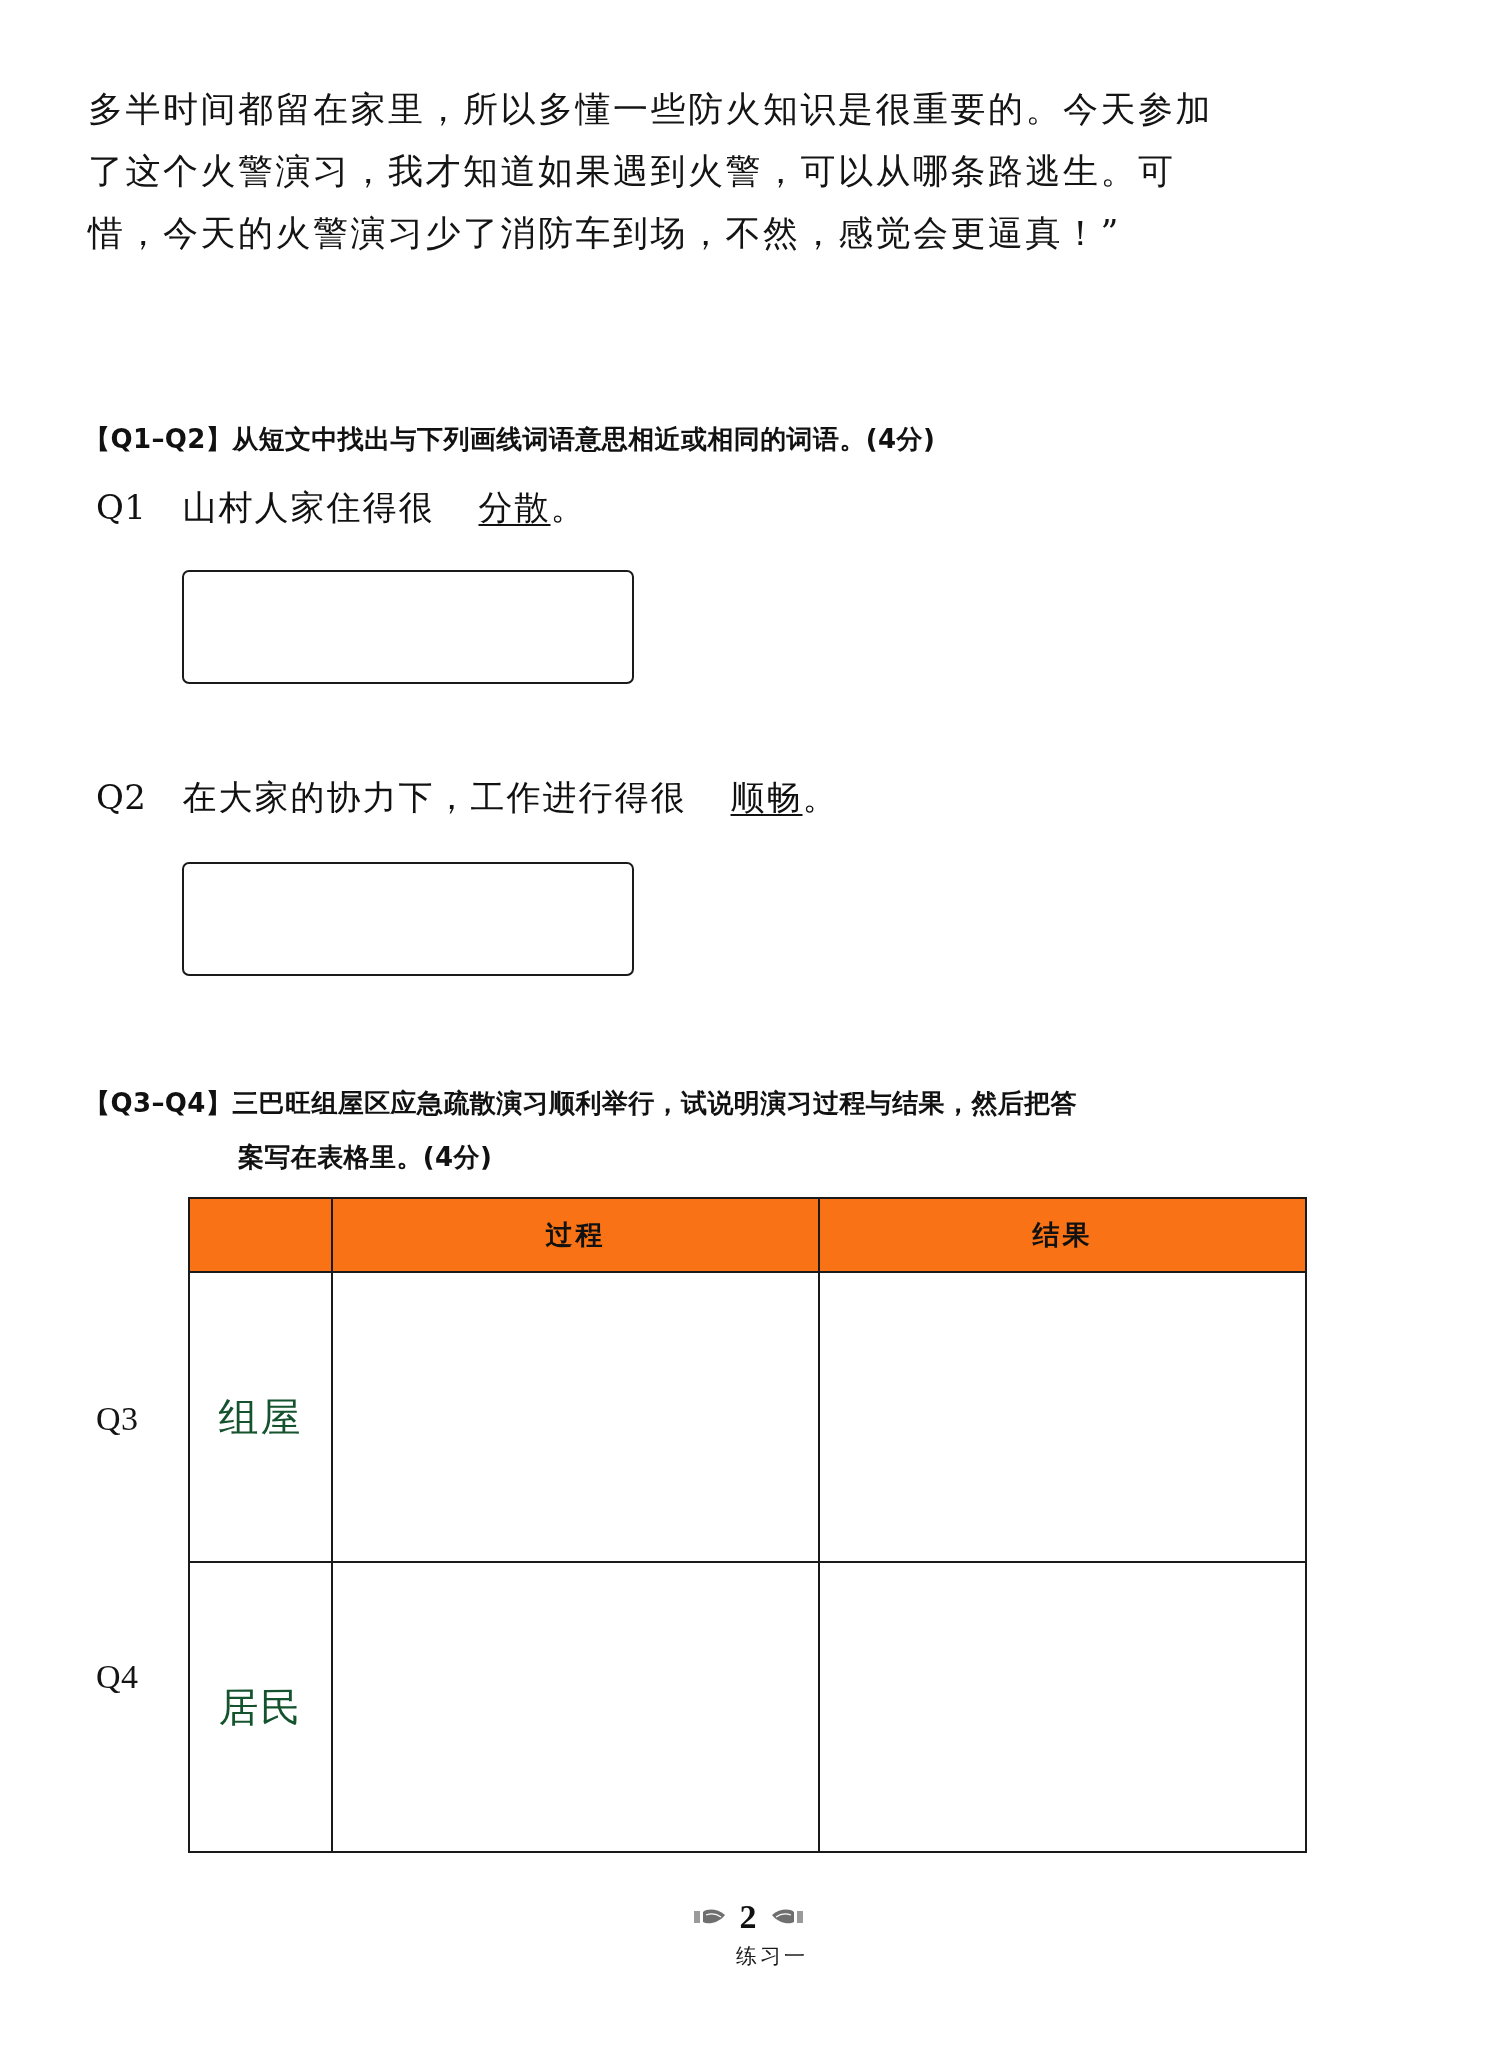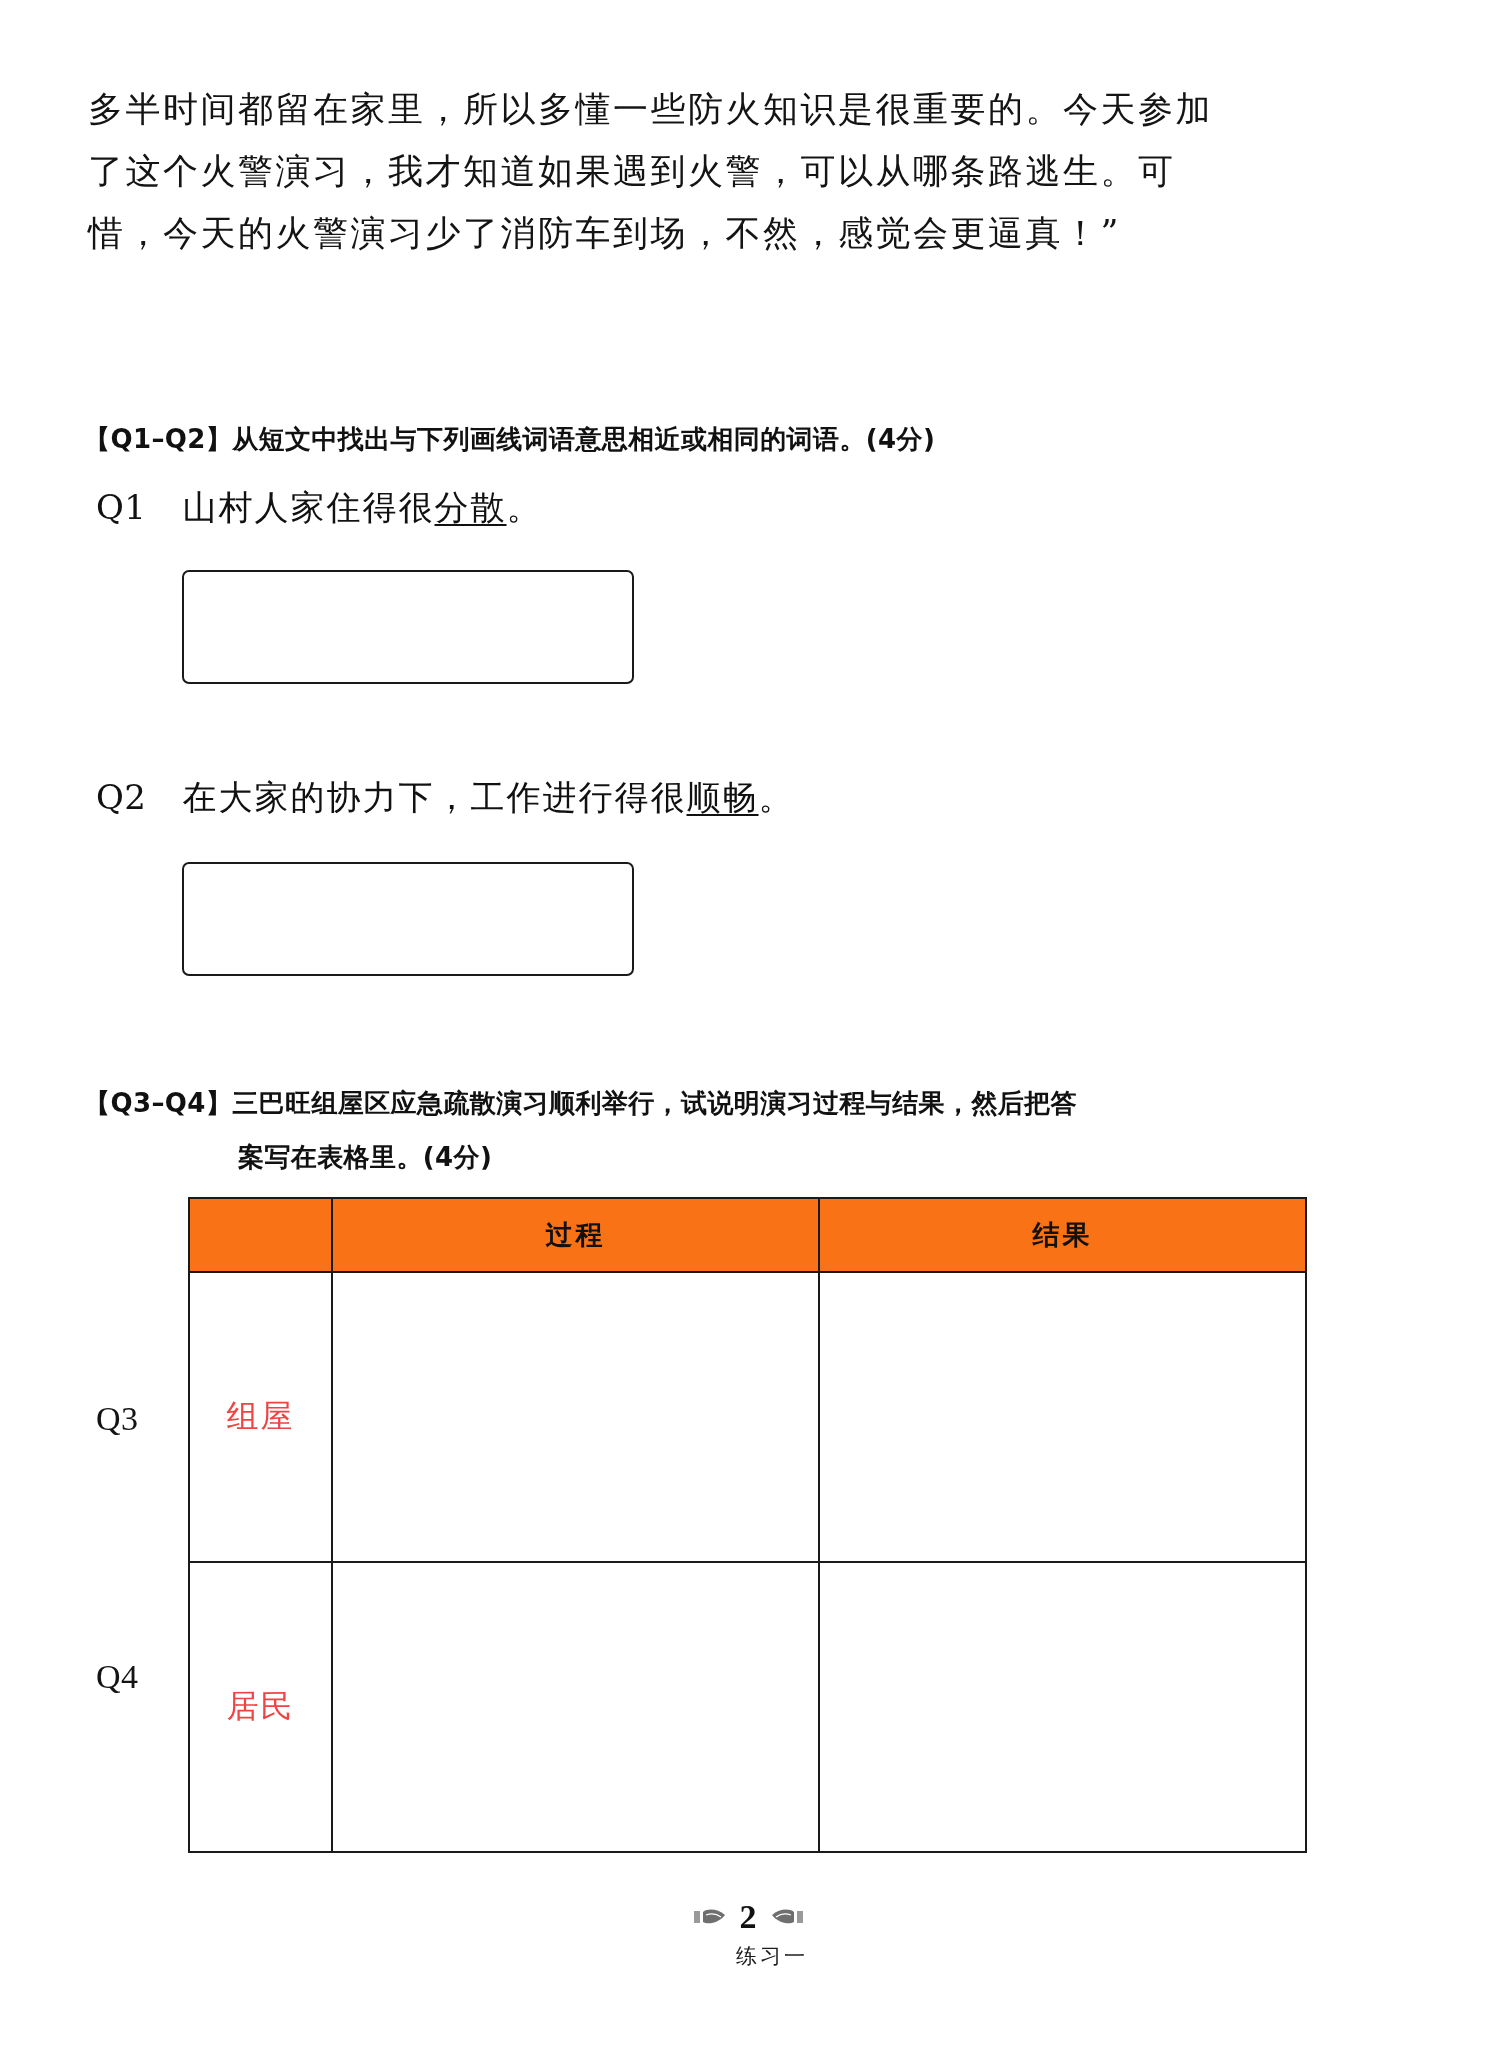--- a/index.html
+++ b/index.html
@@ -74,6 +74,7 @@
     text-decoration: underline;
     text-underline-offset: 5px;
     text-decoration-thickness: 2px;
+    margin-left: 44px;
   }
   #q1-row { left: 96px; top: 485px; }
   #q2-row { left: 96px; top: 775px; }

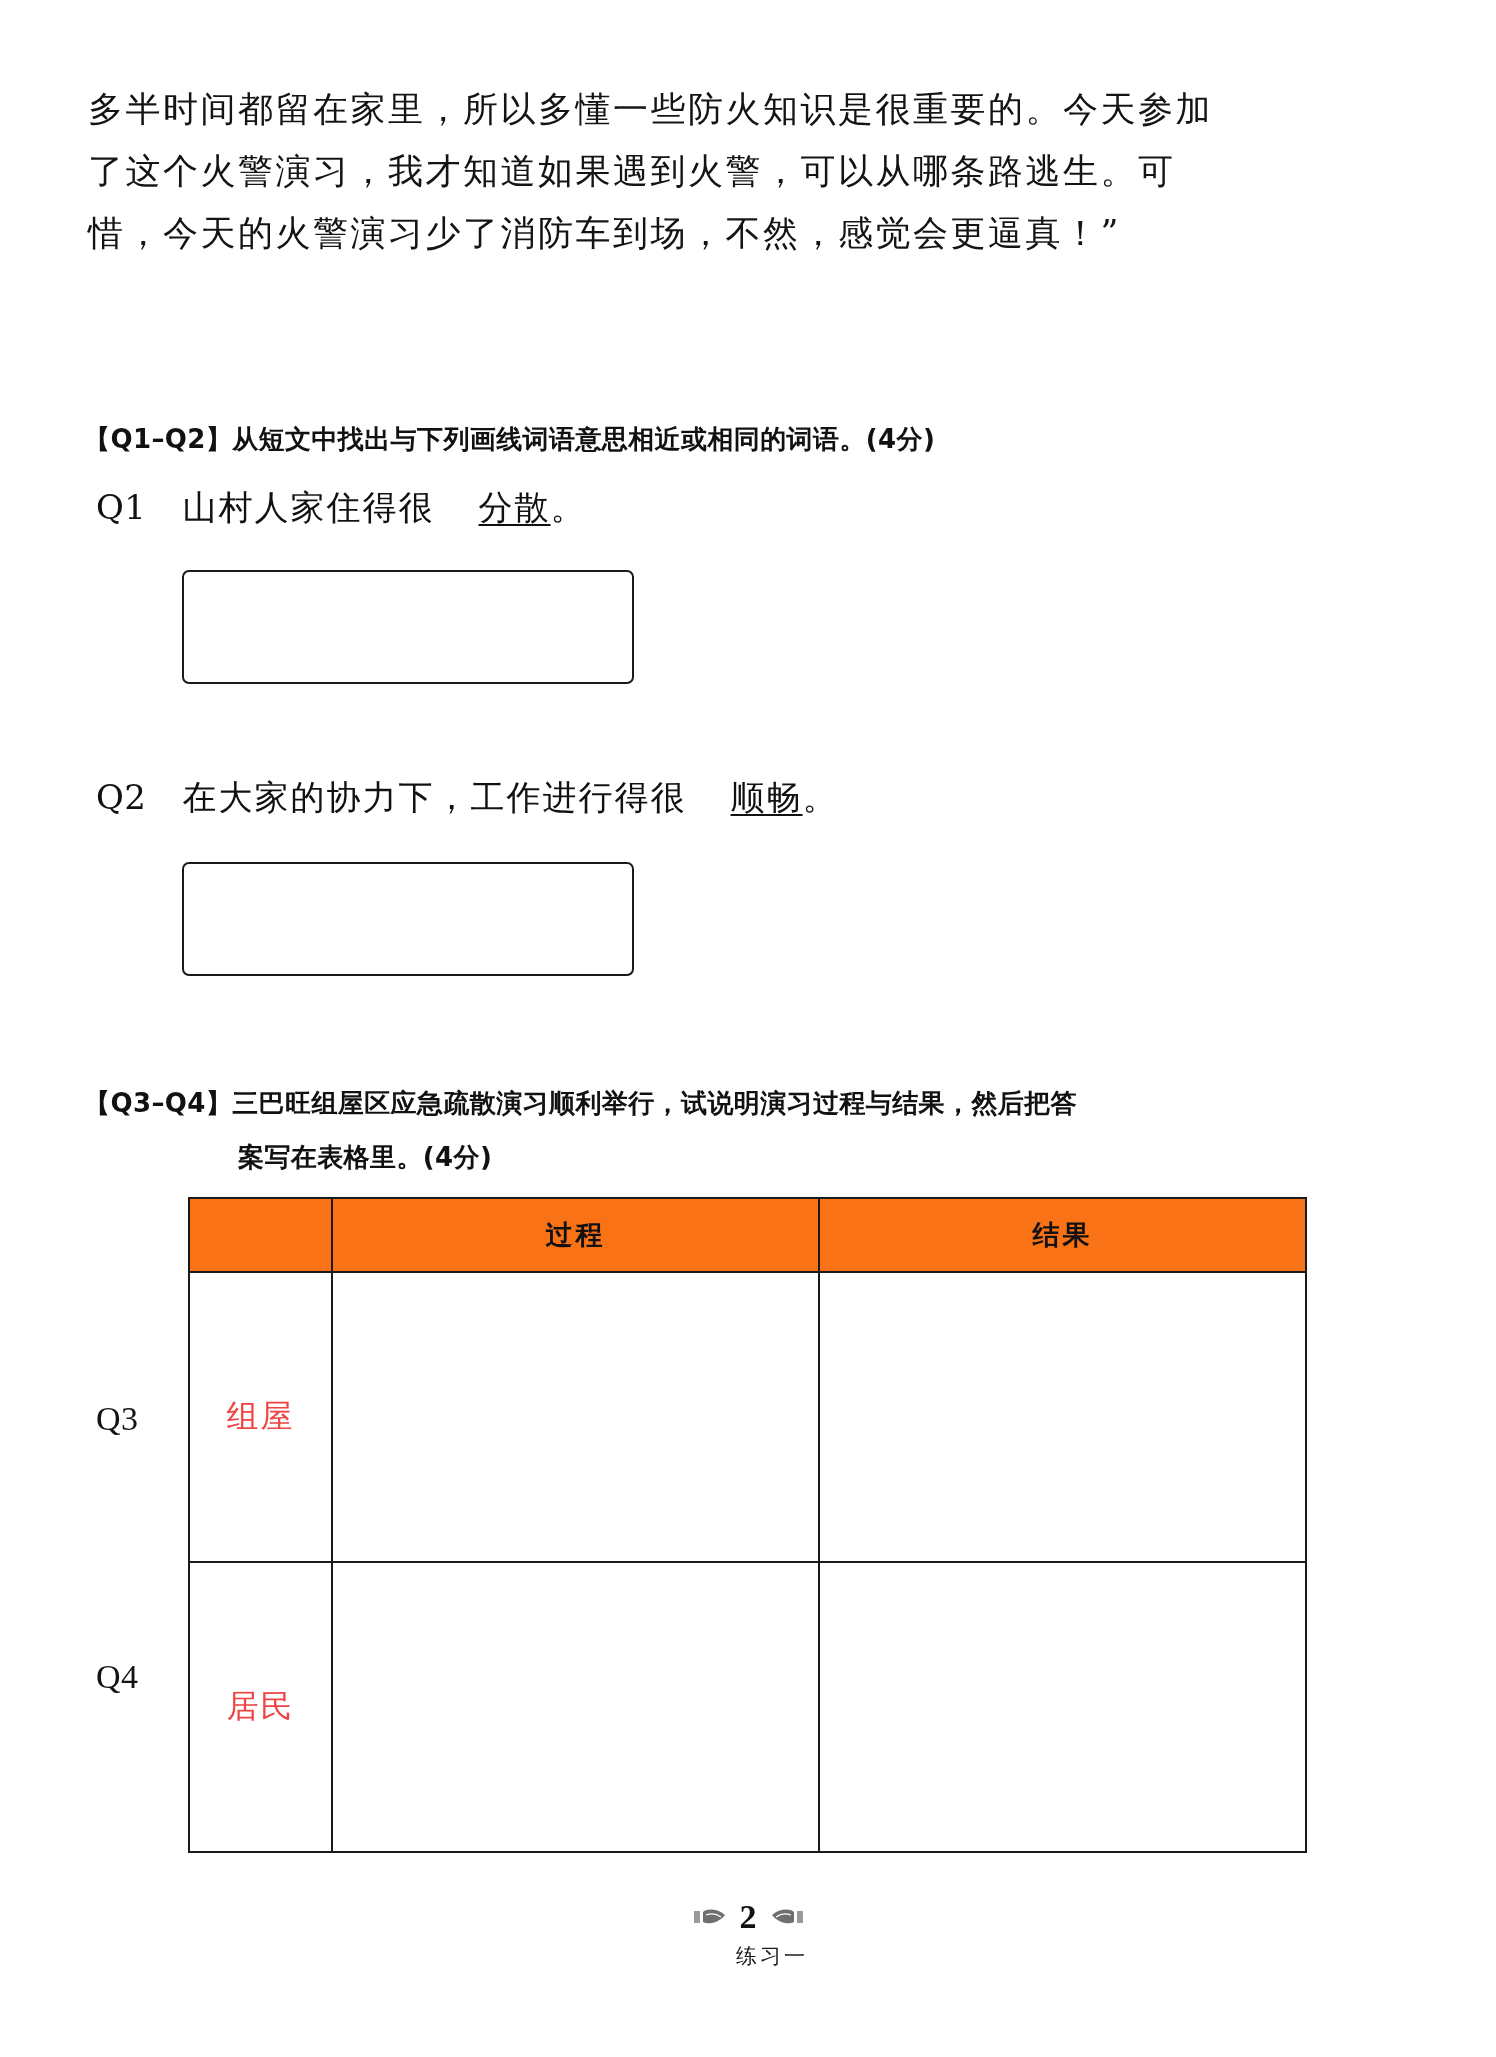--- a/index.html
+++ b/index.html
@@ -119,9 +119,9 @@
   .grid tbody td { height: 288px; }
   .stub-cell {
     font-family: Liberation Mono, monospace;
-    font-size: 32px;
+    font-size: 40px;
     letter-spacing: 2px;
-    color: #ef4444;
+    color: #14532d;
   }
 
   

